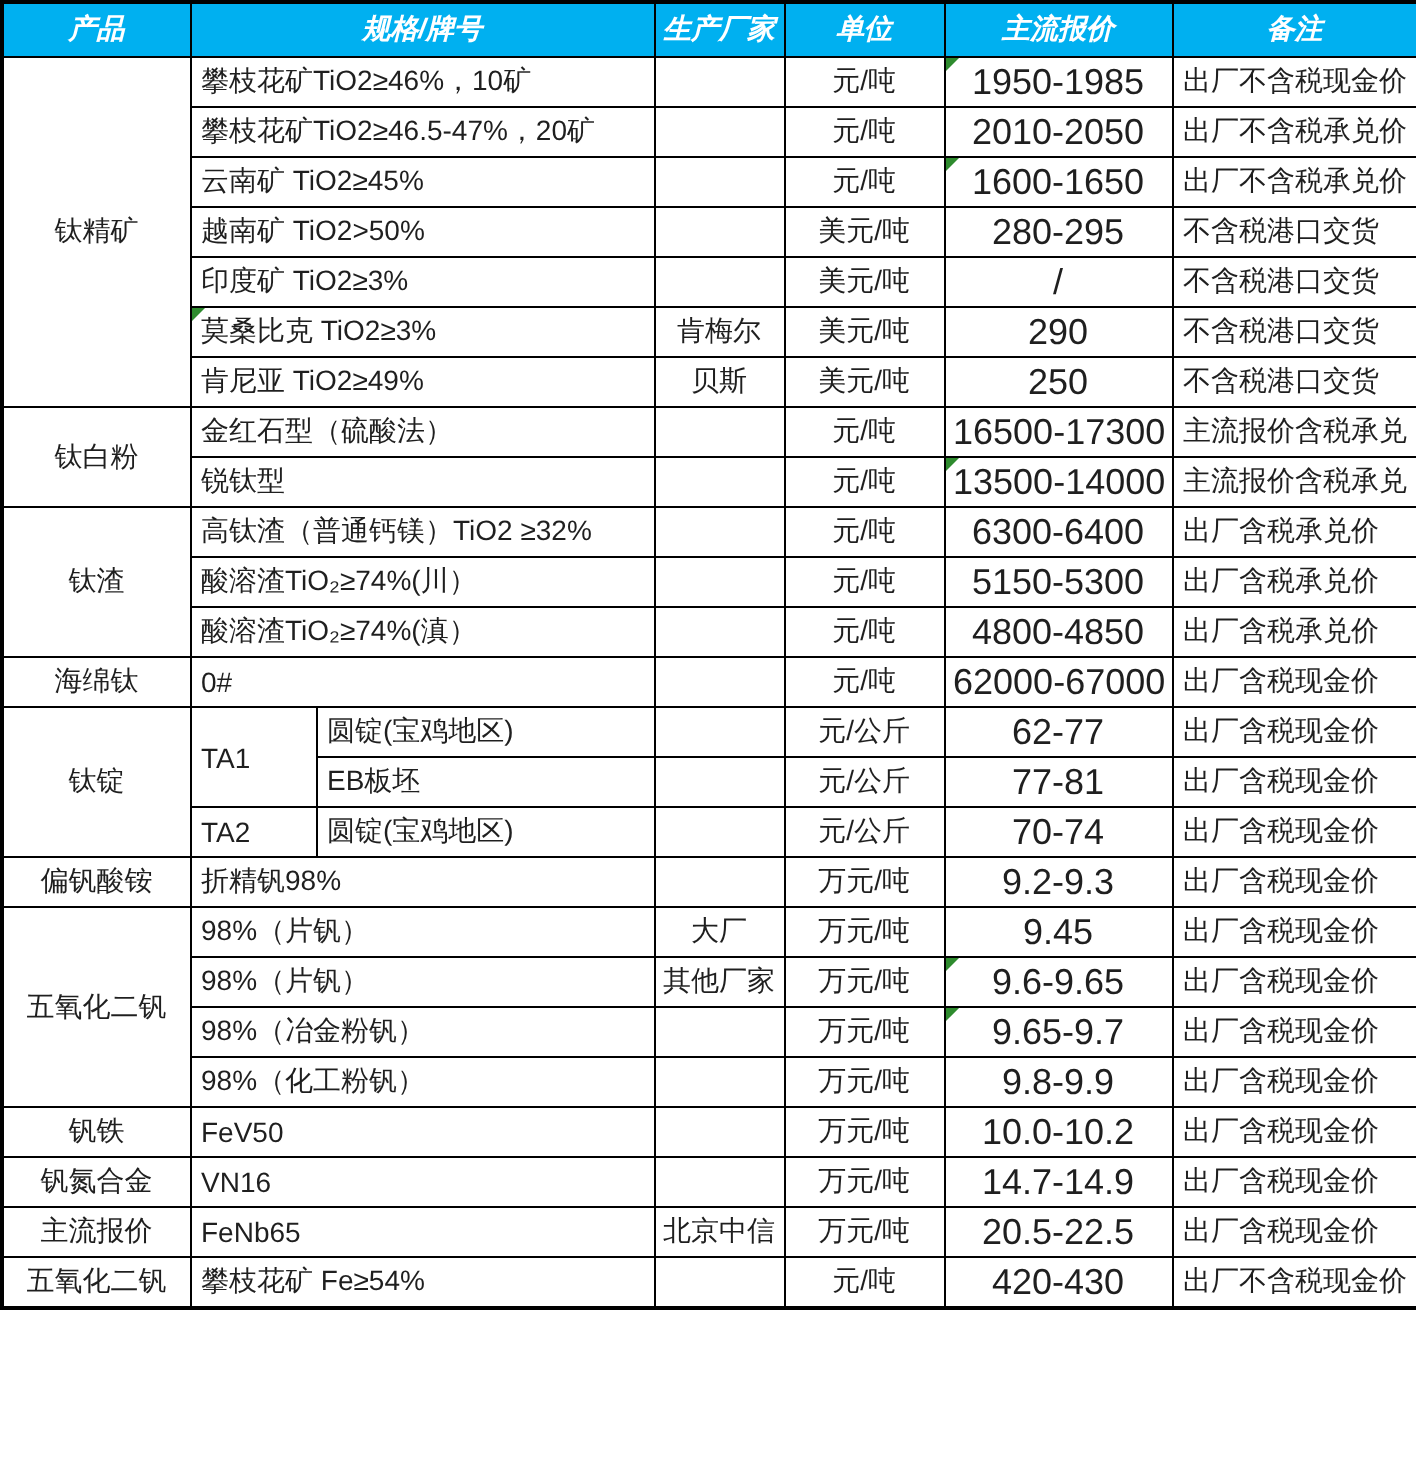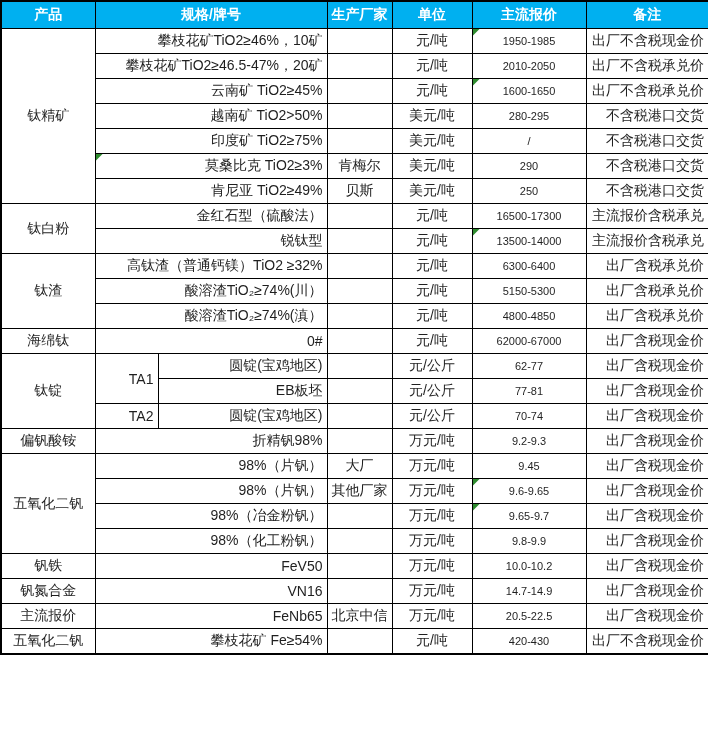--- a/index.html
+++ b/index.html
@@ -30,6 +30,7 @@
     text-align:center;
     height:26px;
     font-size:14px;
+    font-style:italic;
   }
   
   td.c-product{text-align:center;}

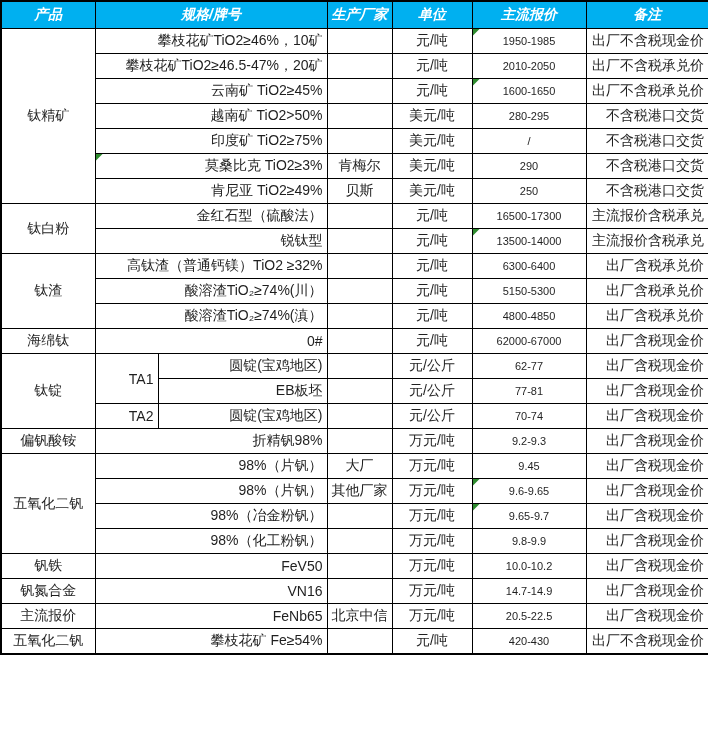--- a/index.html
+++ b/index.html
@@ -34,7 +34,7 @@
   }
   
   td.c-product{text-align:center;}
-  td.c-spec,td.c-speca,td.c-specb,td.c-note{text-align:right;padding-left:5px;}
+  td.c-spec,td.c-speca,td.c-specb,td.c-note{text-align:left;padding-left:5px;}
   td.c-maker,td.c-unit,td.c-price{text-align:center;}
   td.c-price{font-size:11px;}
   

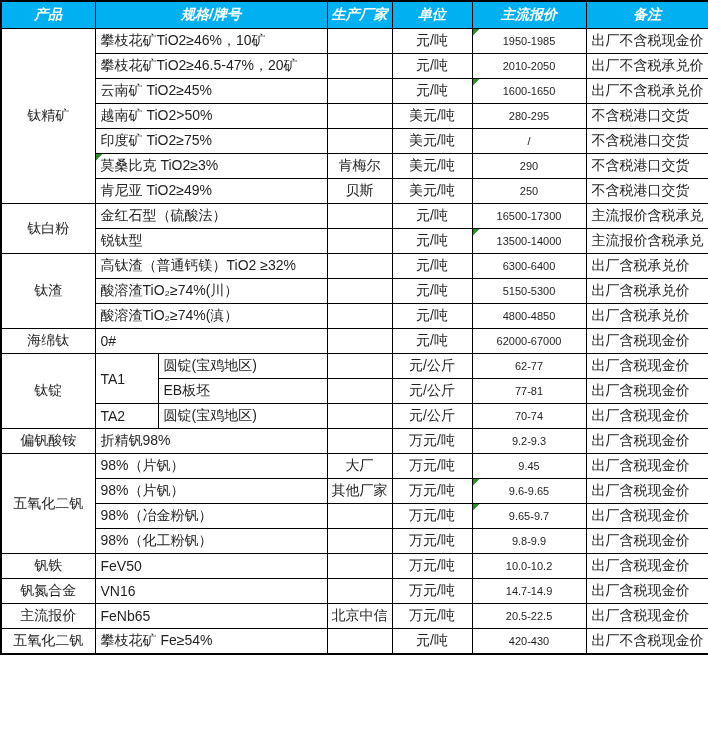--- a/index.html
+++ b/index.html
@@ -36,7 +36,7 @@
   td.c-product{text-align:center;}
   td.c-spec,td.c-speca,td.c-specb,td.c-note{text-align:left;padding-left:5px;}
   td.c-maker,td.c-unit,td.c-price{text-align:center;}
-  td.c-price{font-size:11px;}
+  td.c-price{font-size:18px;}
   
   td.flag{position:relative;}
   td.flag::before{

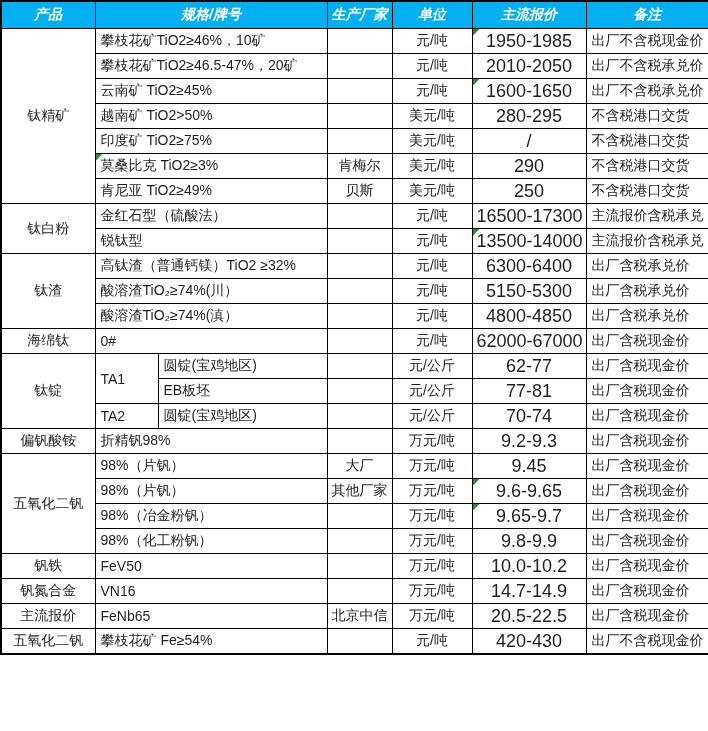--- a/index.html
+++ b/index.html
@@ -101,7 +101,7 @@
         <td class="c-note">不含税港口交货</td>
       </tr>
       <tr>
-        <td class="c-spec" colspan="2">印度矿 TiO2≥75%</td>
+        <td class="c-spec" colspan="2">印度矿 TiO2≥3%</td>
         <td class="c-maker"></td>
         <td class="c-unit">美元/吨</td>
         <td class="c-price">/</td>

